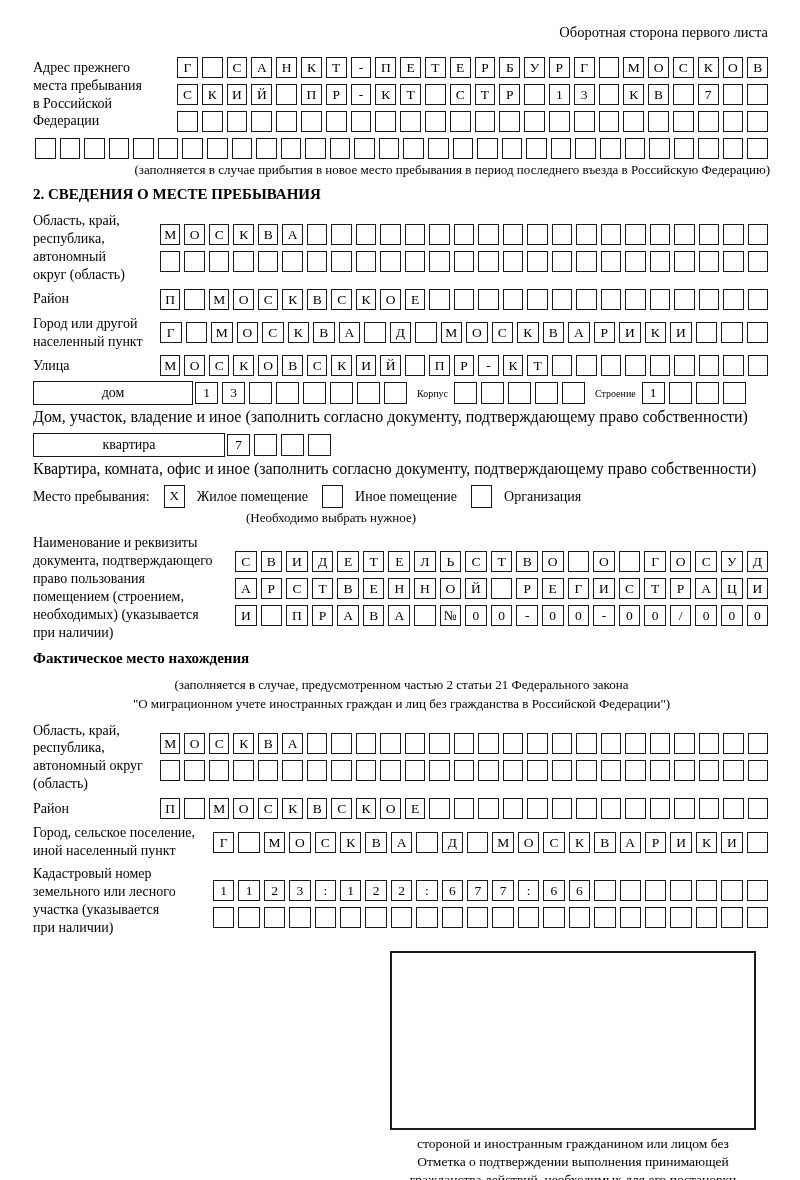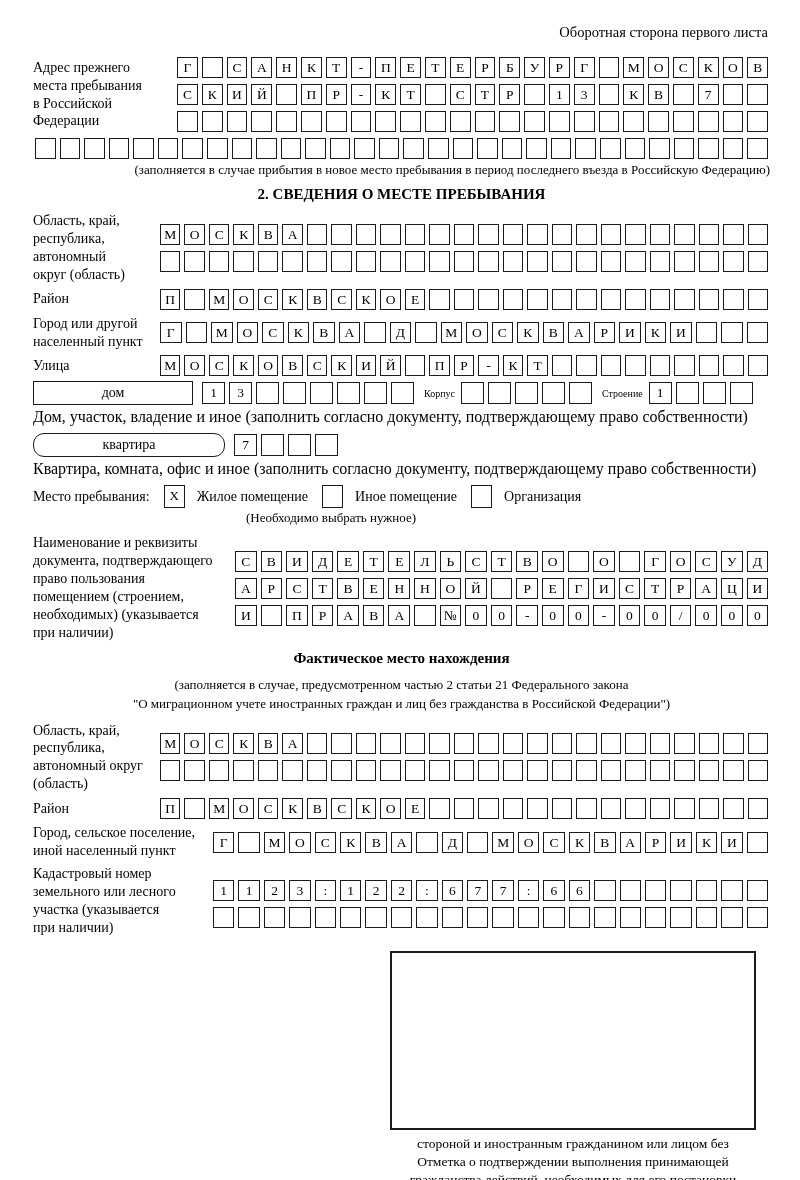--- a/index.html
+++ b/index.html
@@ -24,7 +24,7 @@
   .fullrow{margin:6px 0 3px 0;}
   .caption-center{text-align:right;font-size:13px;margin:2px 0 8px 0;}
   .caption-left{font-size:16px;margin:2px 0 7px 0;}
-  .section-title{text-align:center;font-weight:bold;font-size:15px;margin:8px 0 9px 0;}
+  .section-title{font-weight:bold;font-size:15px;margin:8px 0 9px 0;}
   .house-row{display:flex;align-items:center;margin:4px 0 3px 0;}
   .widebox{
     border:1.6px solid #1b1b1b;height:22px;text-align:center;

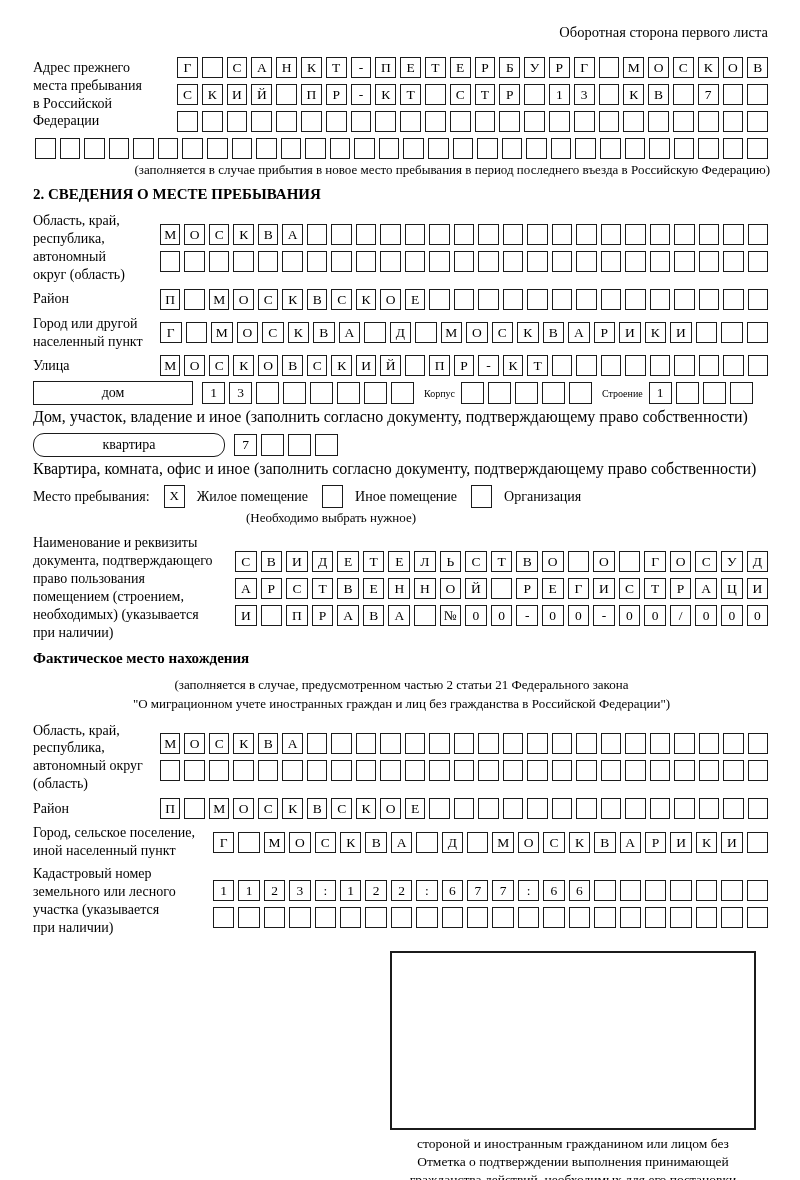--- a/index.html
+++ b/index.html
@@ -28,7 +28,7 @@
   .house-row{display:flex;align-items:center;margin:4px 0 3px 0;}
   .widebox{
     border:1.6px solid #1b1b1b;height:22px;text-align:center;
-    font-size:14px;line-height:21px;margin-right:7px;
+    font-size:14px;line-height:21px;
   }
   .w-dom{width:158px;}
   .w-kv{width:190px;border-radius:11px;}

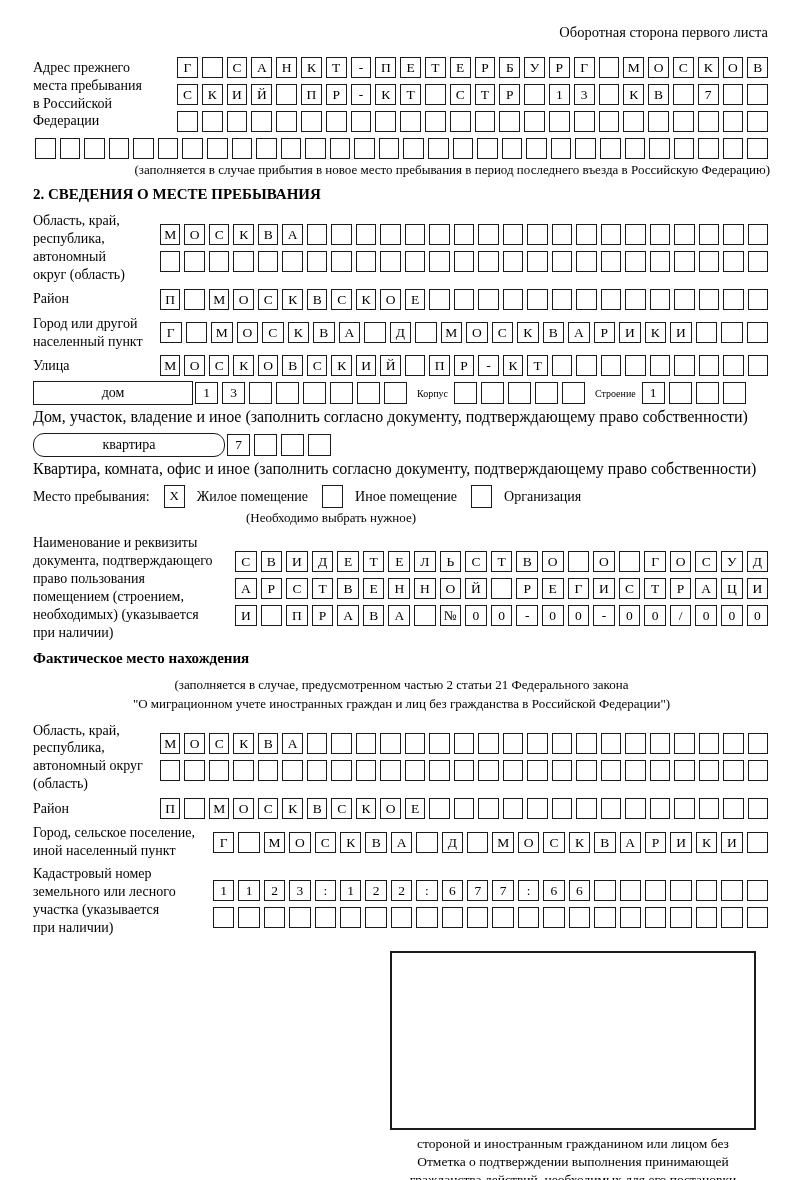--- a/index.html
+++ b/index.html
@@ -31,7 +31,7 @@
     font-size:14px;line-height:21px;
   }
   .w-dom{width:158px;}
-  .w-kv{width:190px;border-radius:11px;}
+  .w-kv{width:190px;}
   .minirow{display:flex;height:22px;}
   .minirow .cell{flex:none;width:21px;}
   .inline-label{font-size:10px;margin:0 4px 0 8px;white-space:nowrap;}

